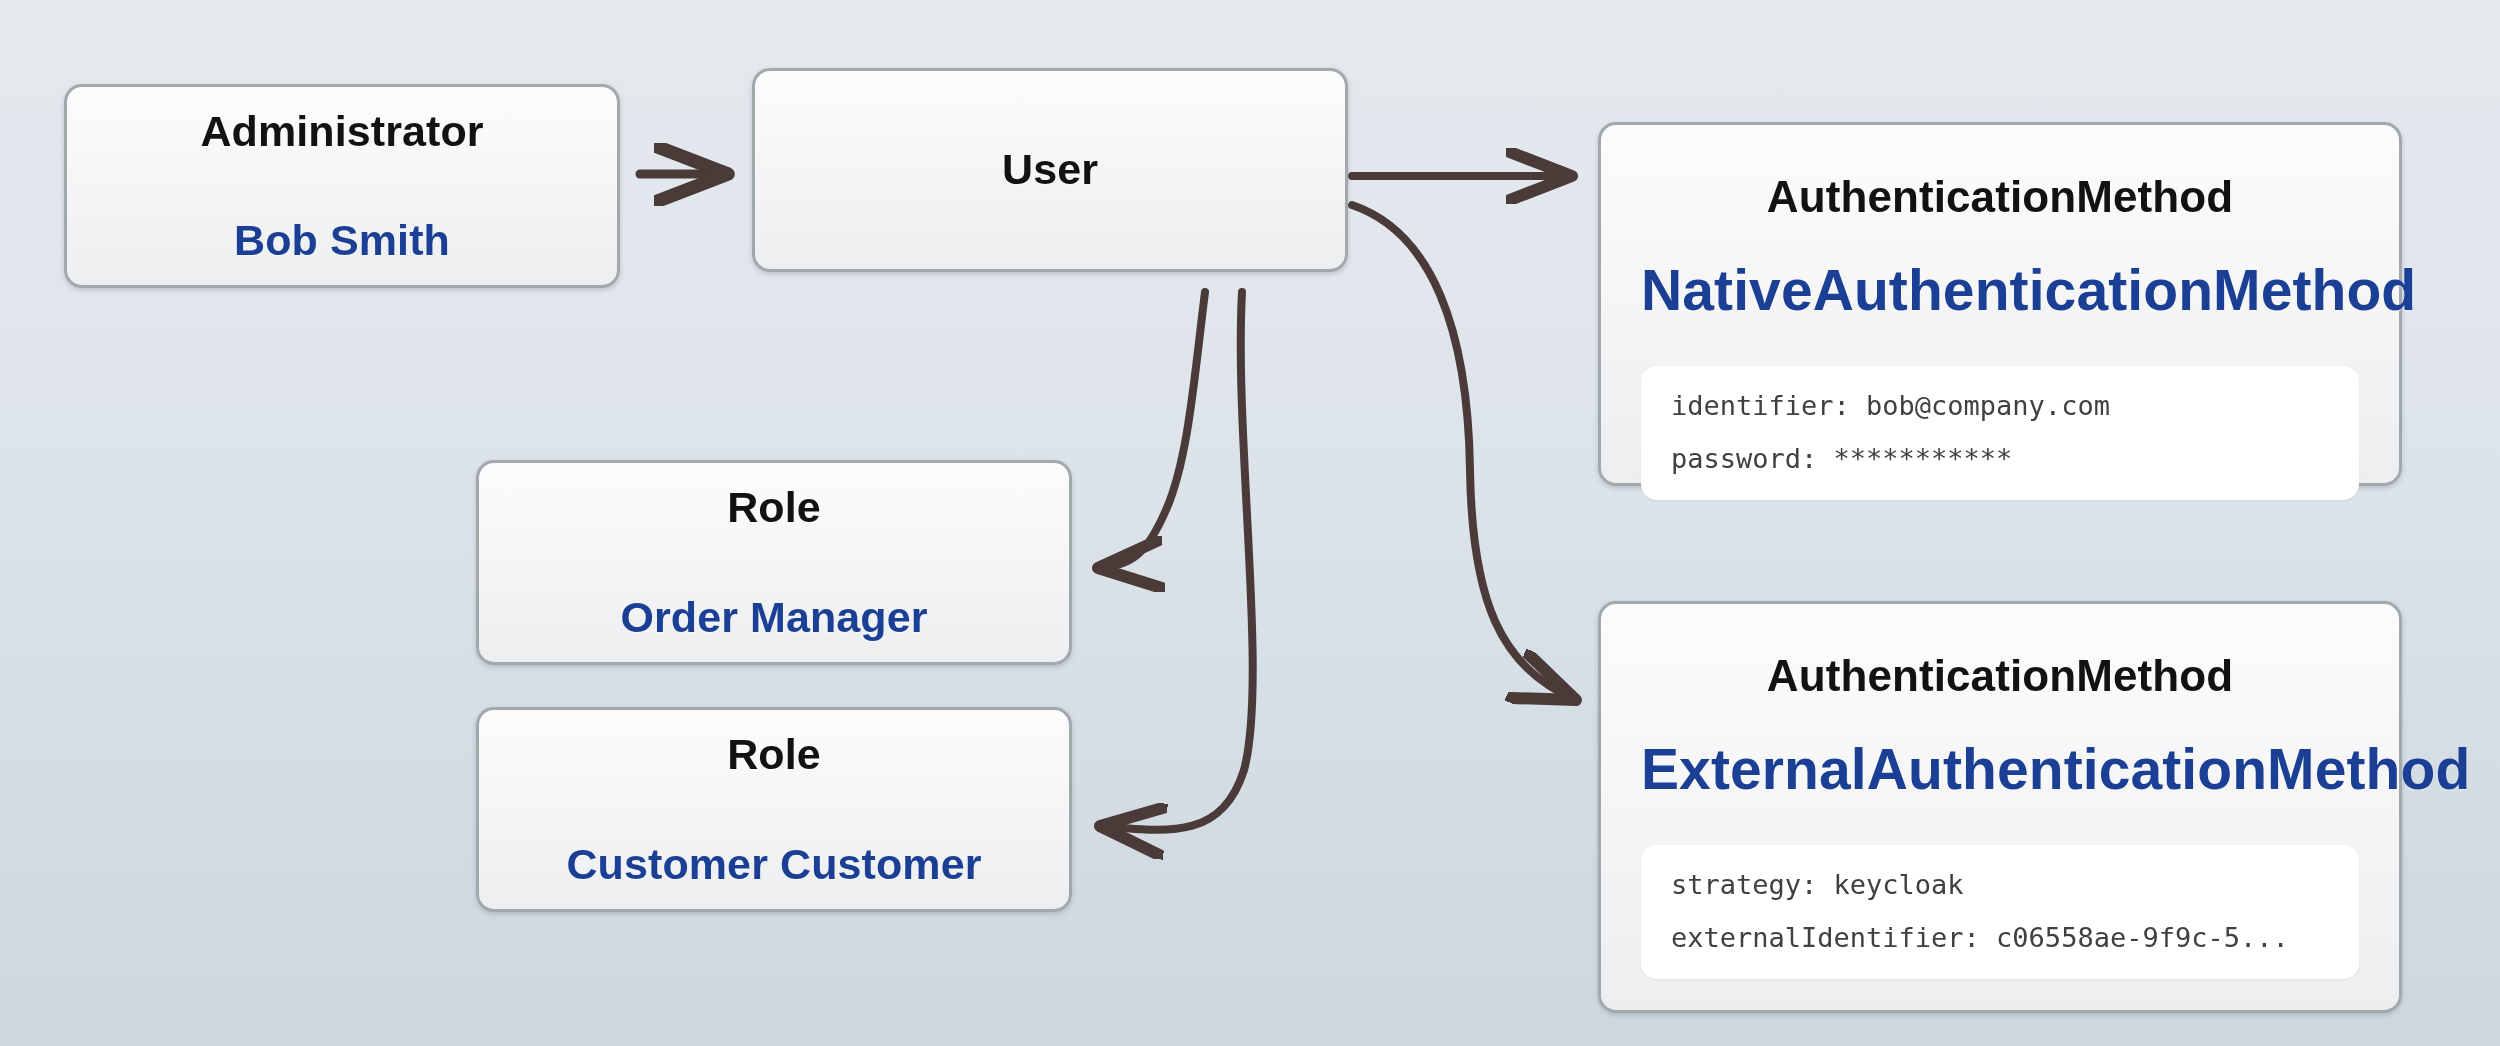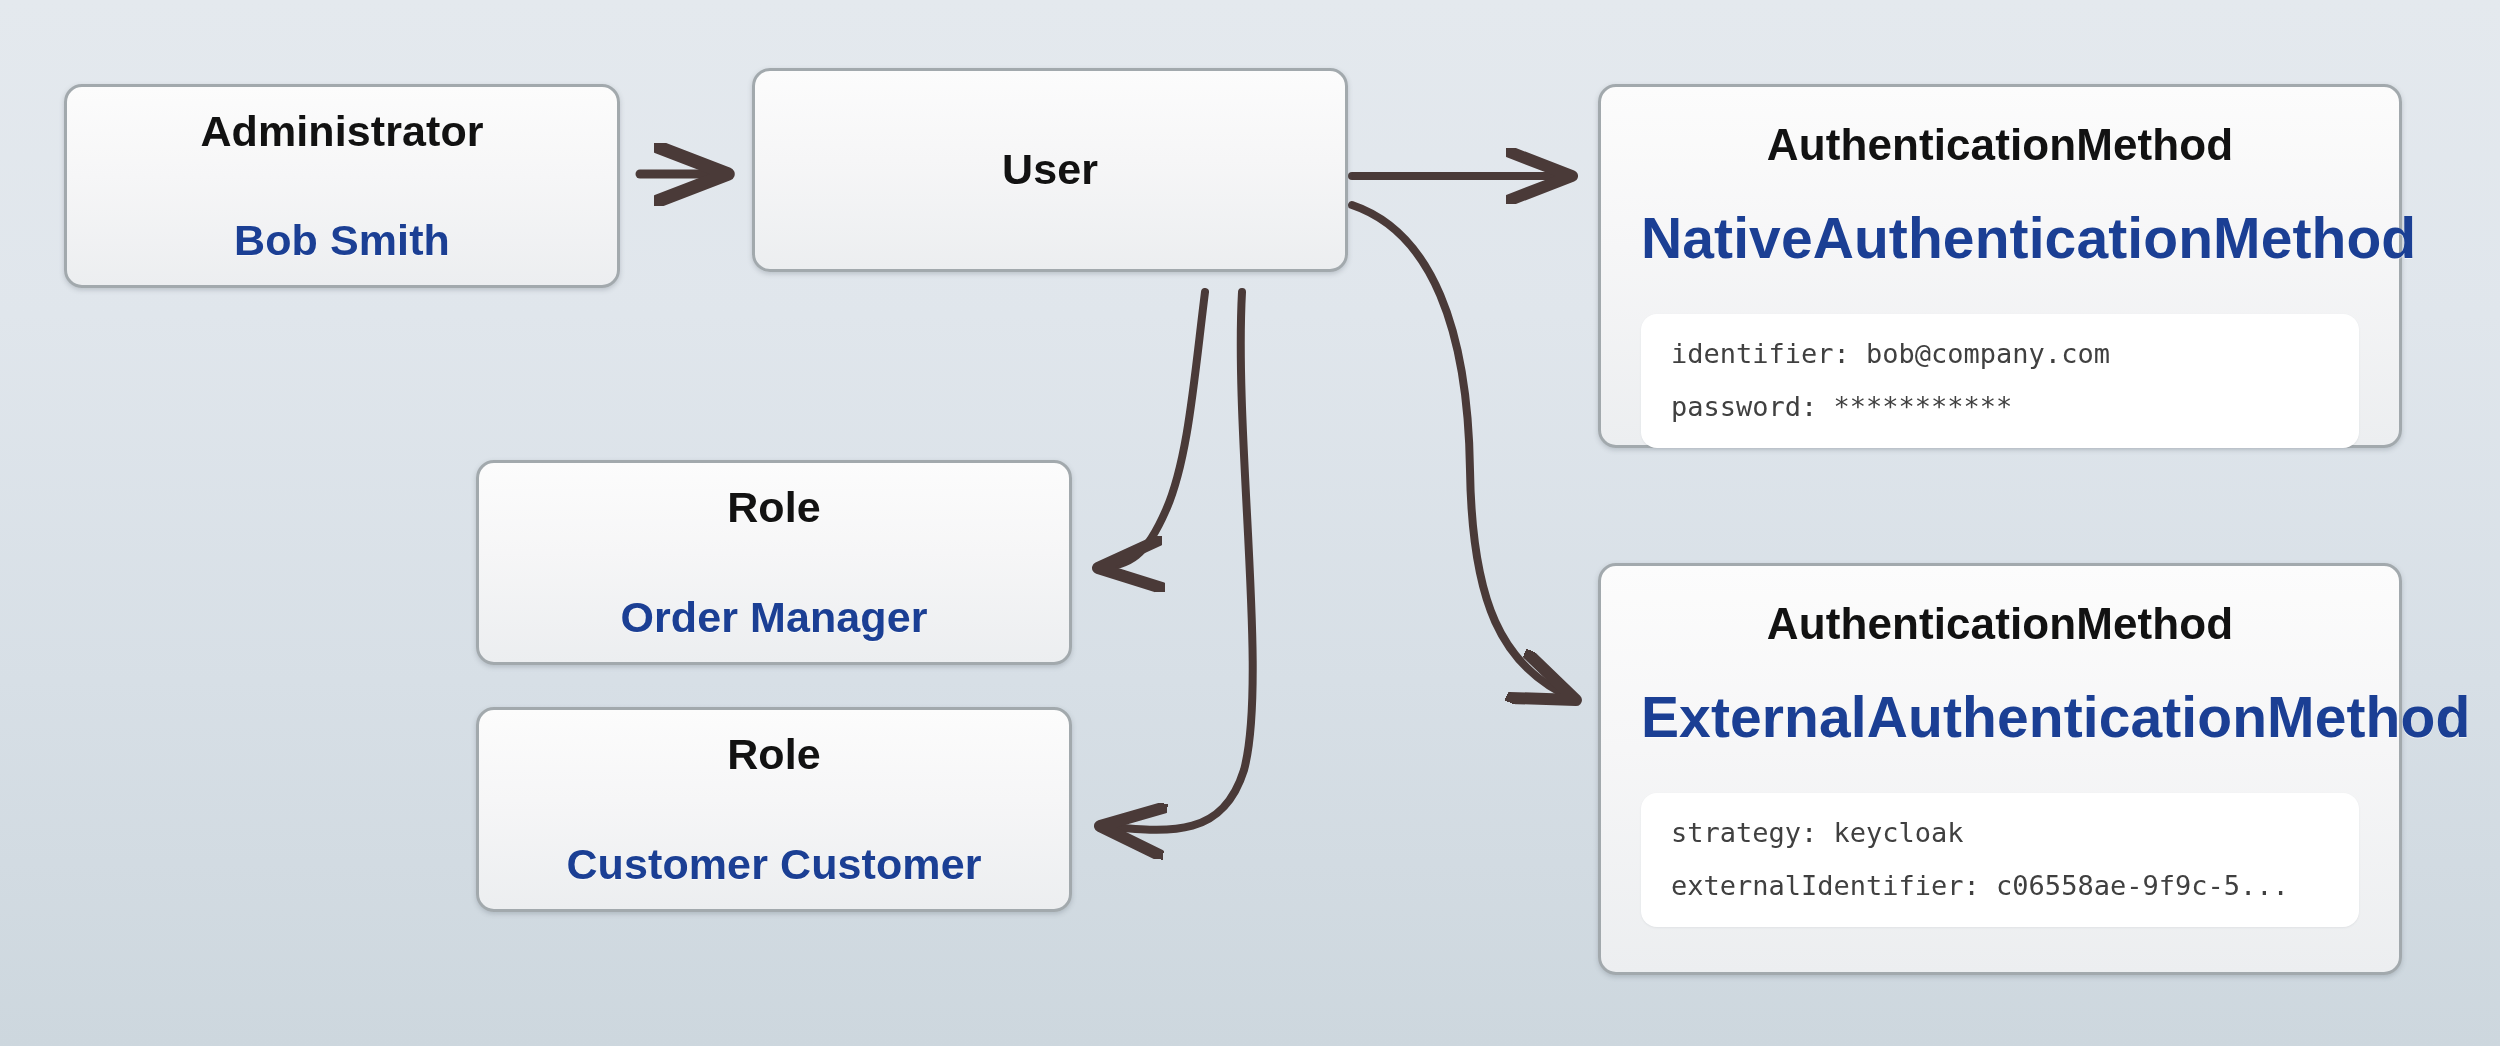--- a/index.html
+++ b/index.html
@@ -75,7 +75,8 @@
 
   
   .node.large {
-    padding: 22px 40px 34px 40px;
+    padding: 36px 40px 34px 40px;
+    margin-top: 38px;
   }
   .node.large .node-type {
     font-size: 44px;

